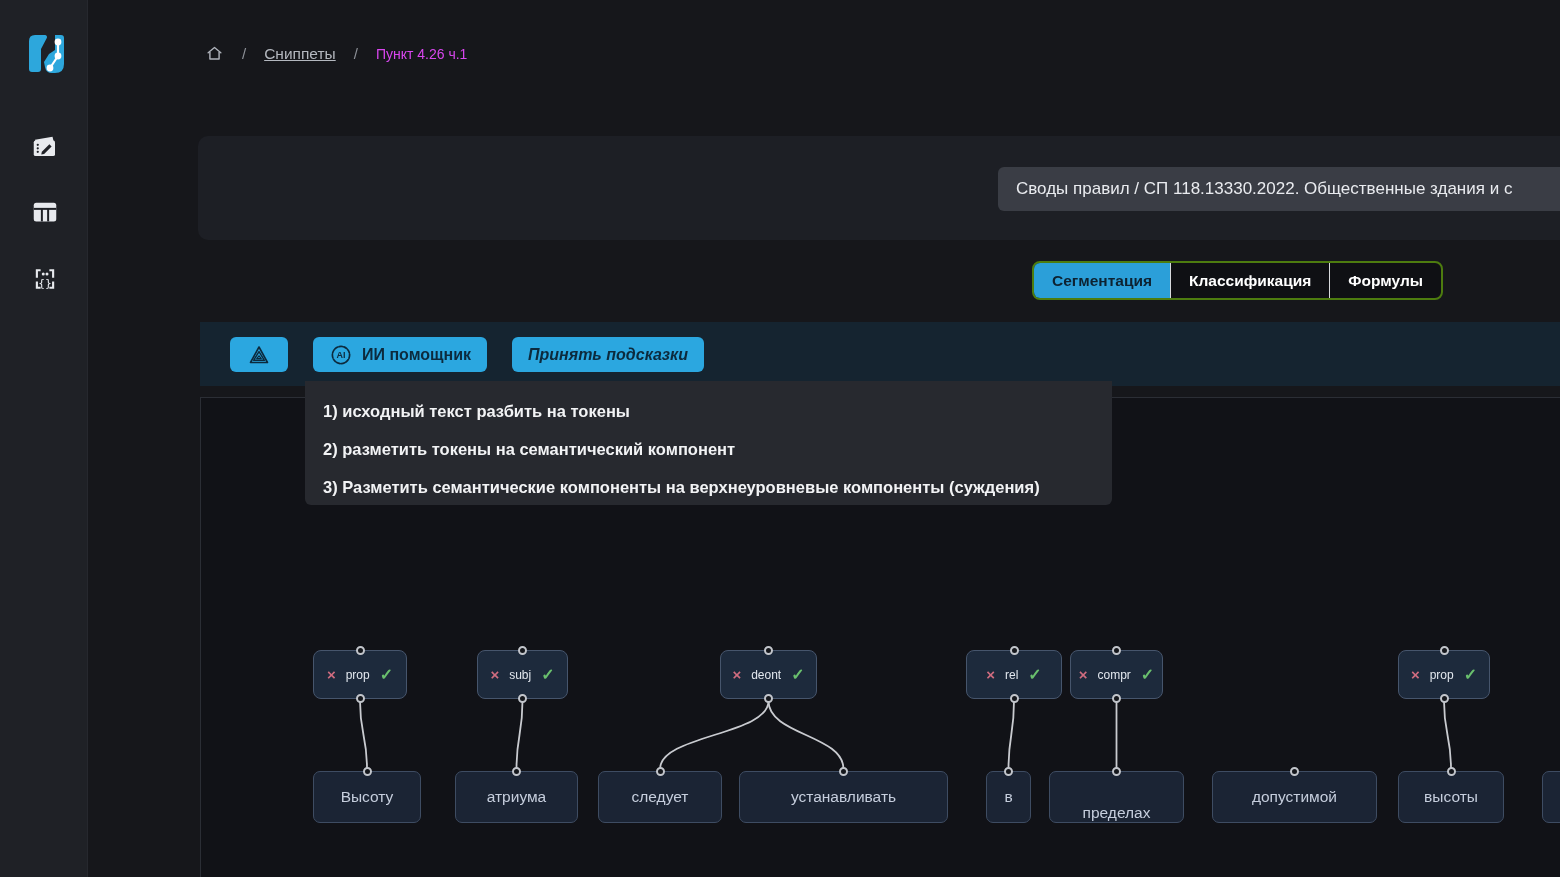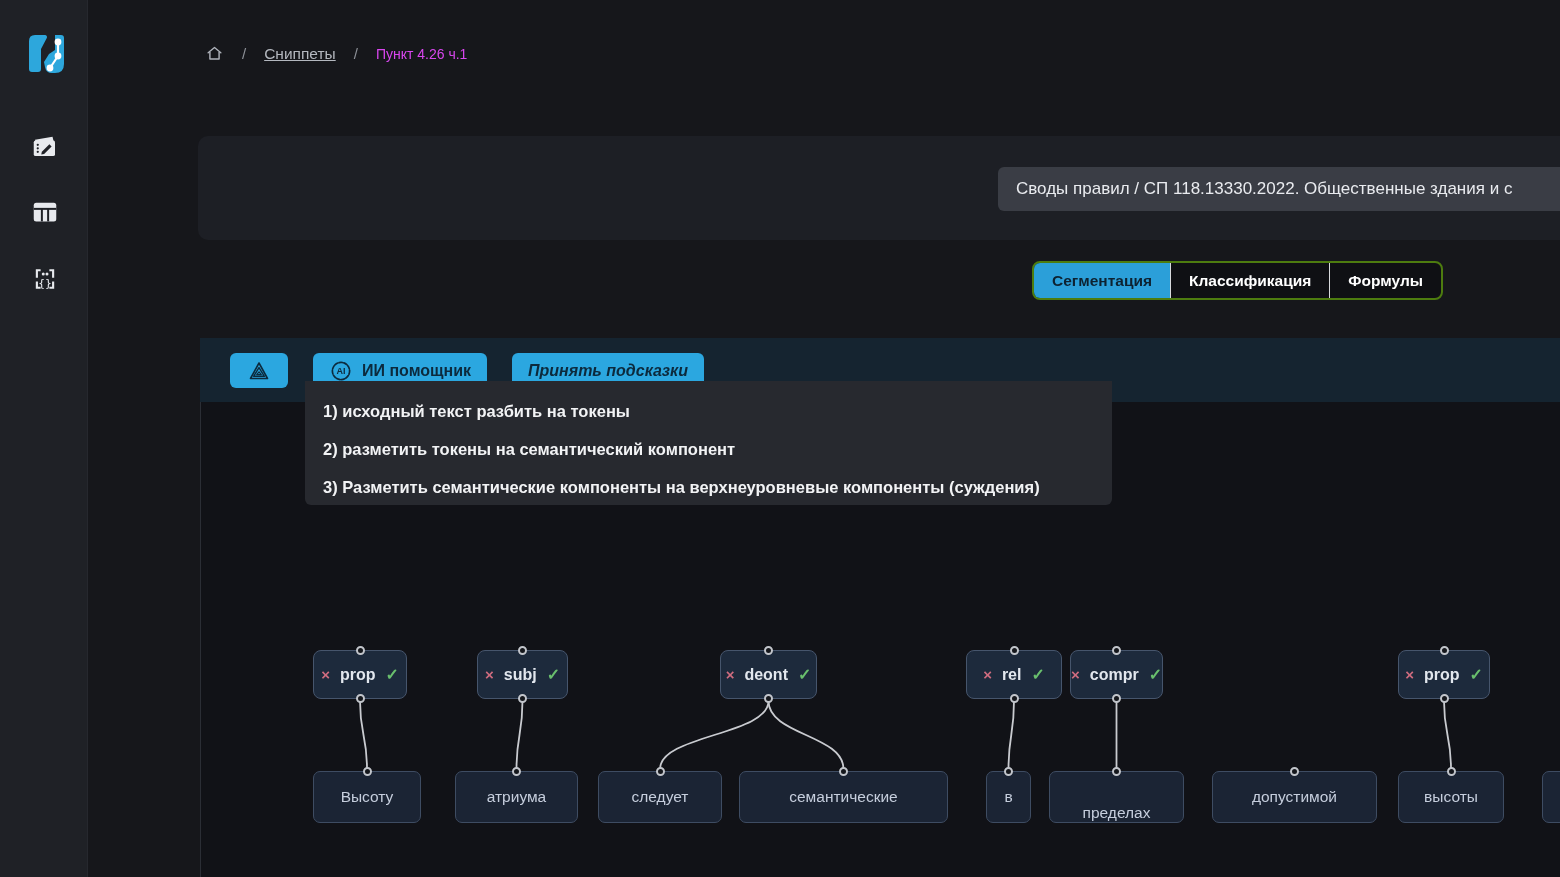--- a/index.html
+++ b/index.html
@@ -43,7 +43,7 @@
   .tab.active { background:#2b9fd9; color:#0d2231; border-left:none; }
 
   
-  .toolbar { position:absolute; left:200px; top:338px; width:1360px; height:64px;
+  .toolbar { position:absolute; left:200px; top:322px; width:1360px; height:64px;
     background:#152430; z-index:6; }
   .tb-btn { position:absolute; top:15px; height:35px; background:#2ba7e0;
     border:none; border-radius:6px; color:#0c2a3d; font-size:16px; font-weight:bold;

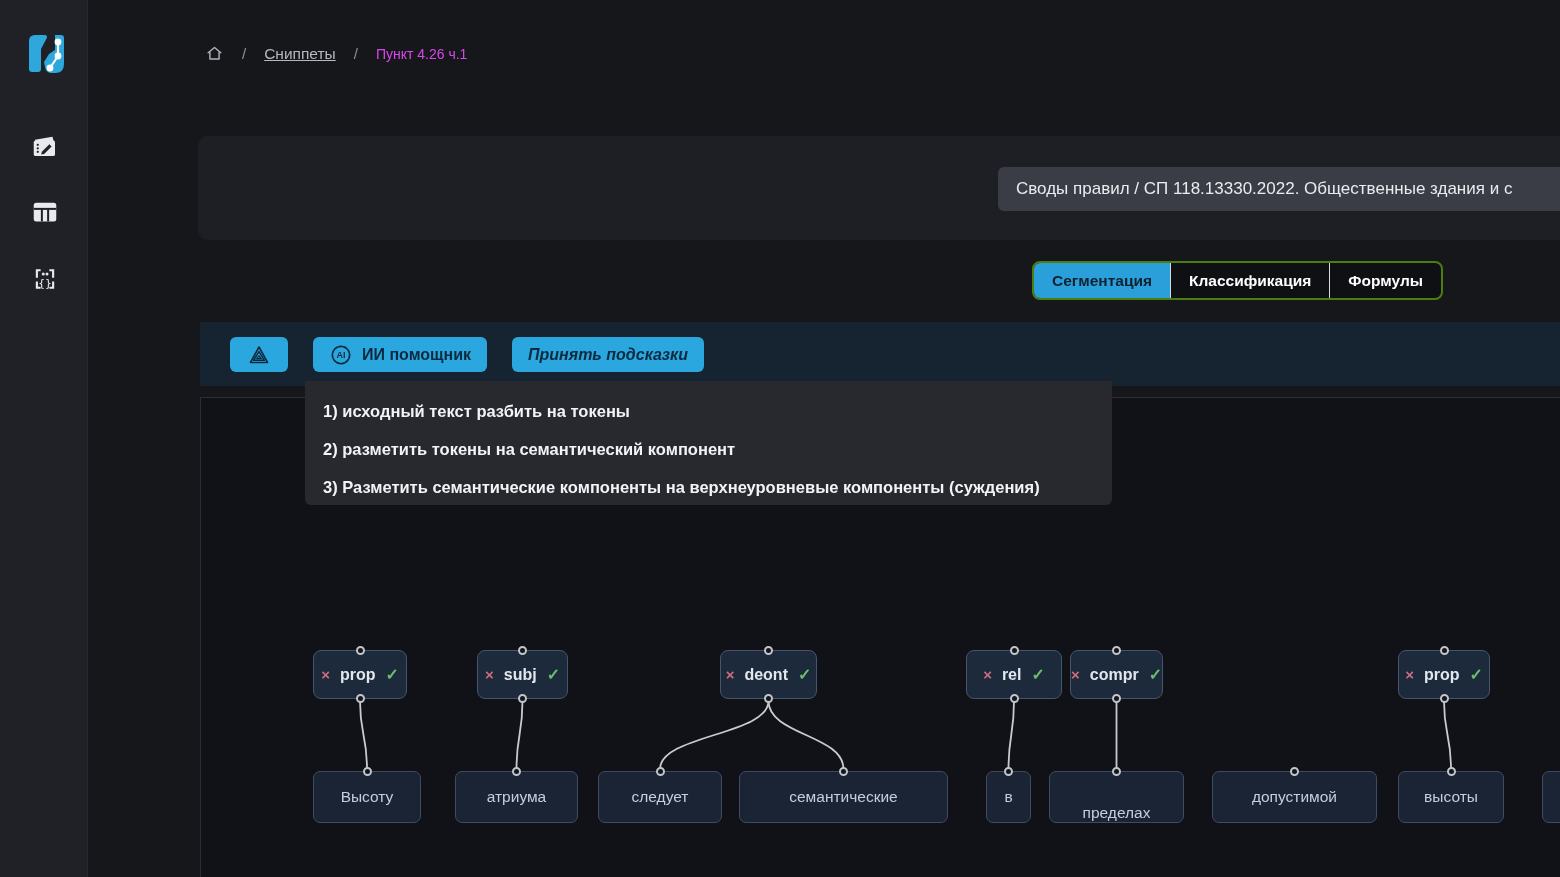--- a/index.html
+++ b/index.html
@@ -72,7 +72,7 @@
     border-radius:8px; display:flex; align-items:center; justify-content:center;
     gap:10px; pointer-events:auto; cursor:grab; }
   .sem-node .nx { color:#cf6c7f; font-size:15px; font-weight:bold; }
-  .sem-node .nl { color:#e2e7ee; font-size:16px; font-weight:700; }
+  .sem-node .nl { color:#e2e7ee; font-size:12px; font-weight:400; }
   .sem-node .nc { color:#69bf6d; font-size:16px; font-weight:bold; }
   .token-node { position:absolute; background:#1b2434; border:1px solid #3e4c62;
     border-radius:7px; display:flex; align-items:center; justify-content:center;

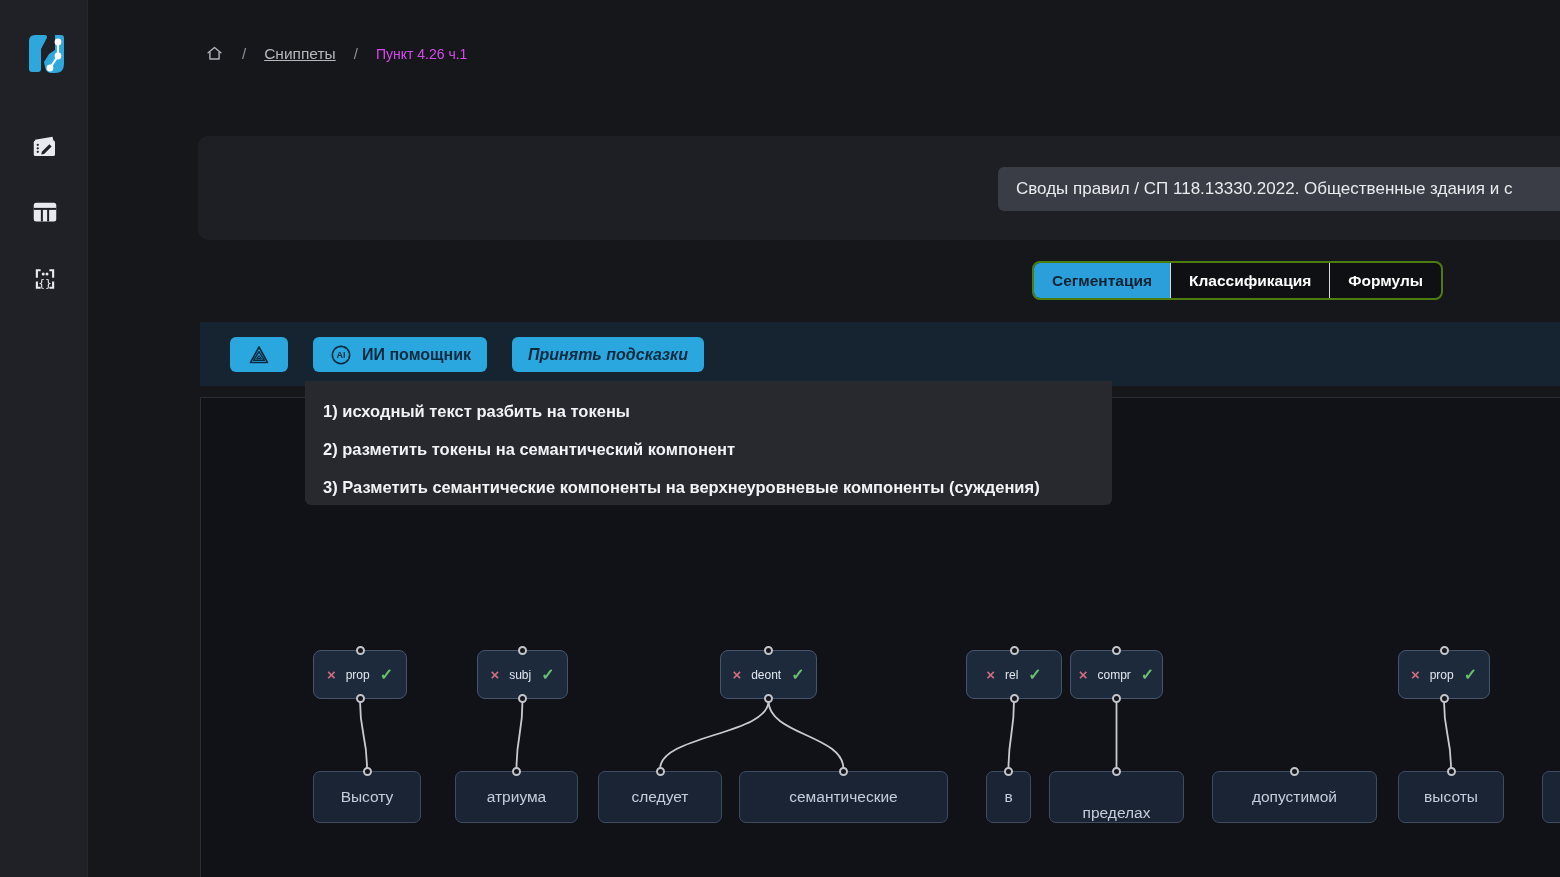--- a/index.html
+++ b/index.html
@@ -244,7 +244,7 @@
       <div class="handle top"></div>
     </div>
     <div class="token-node" style="left: 739px; top: 771px; width: 209px; height: 52px;">
-      <span>семантические</span>
+      <span>устанавливать</span>
       <div class="handle top"></div>
     </div>
     <div class="token-node" style="left: 986px; top: 771px; width: 45px; height: 52px;">

